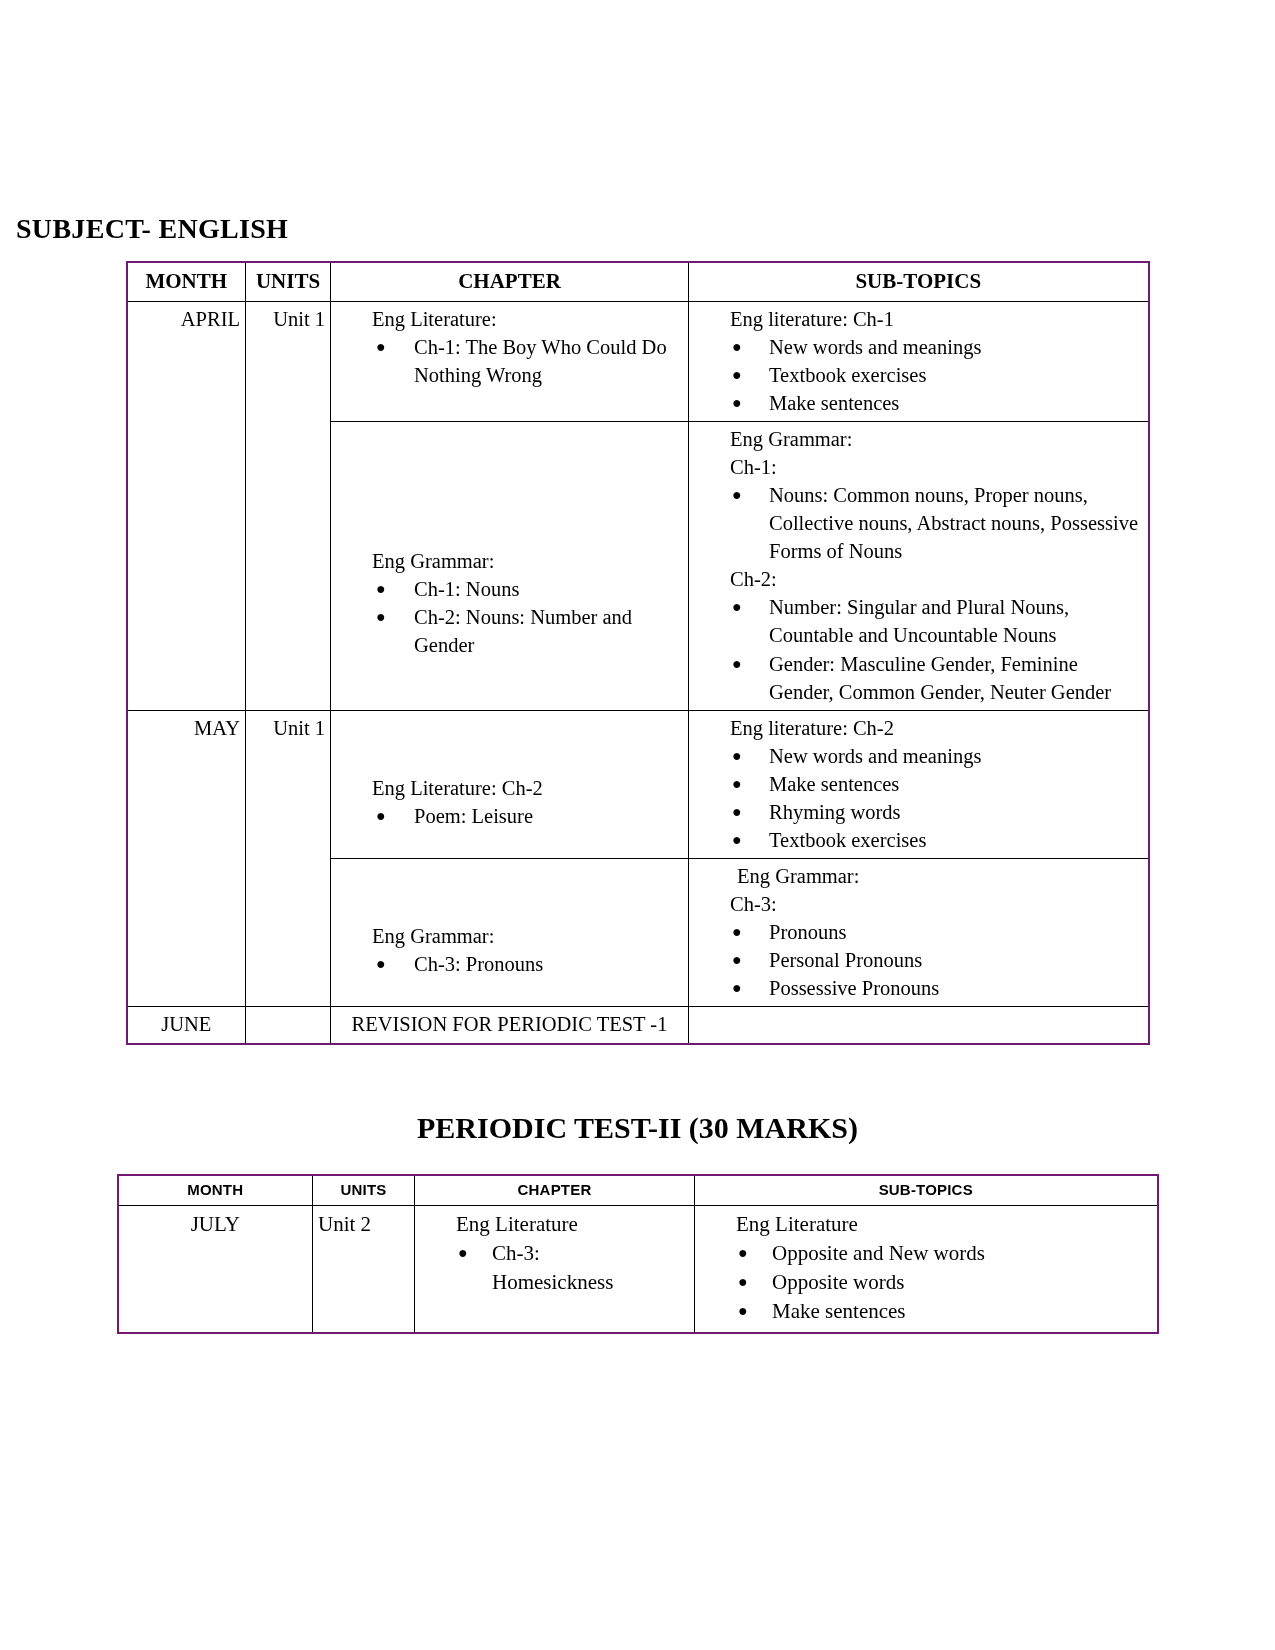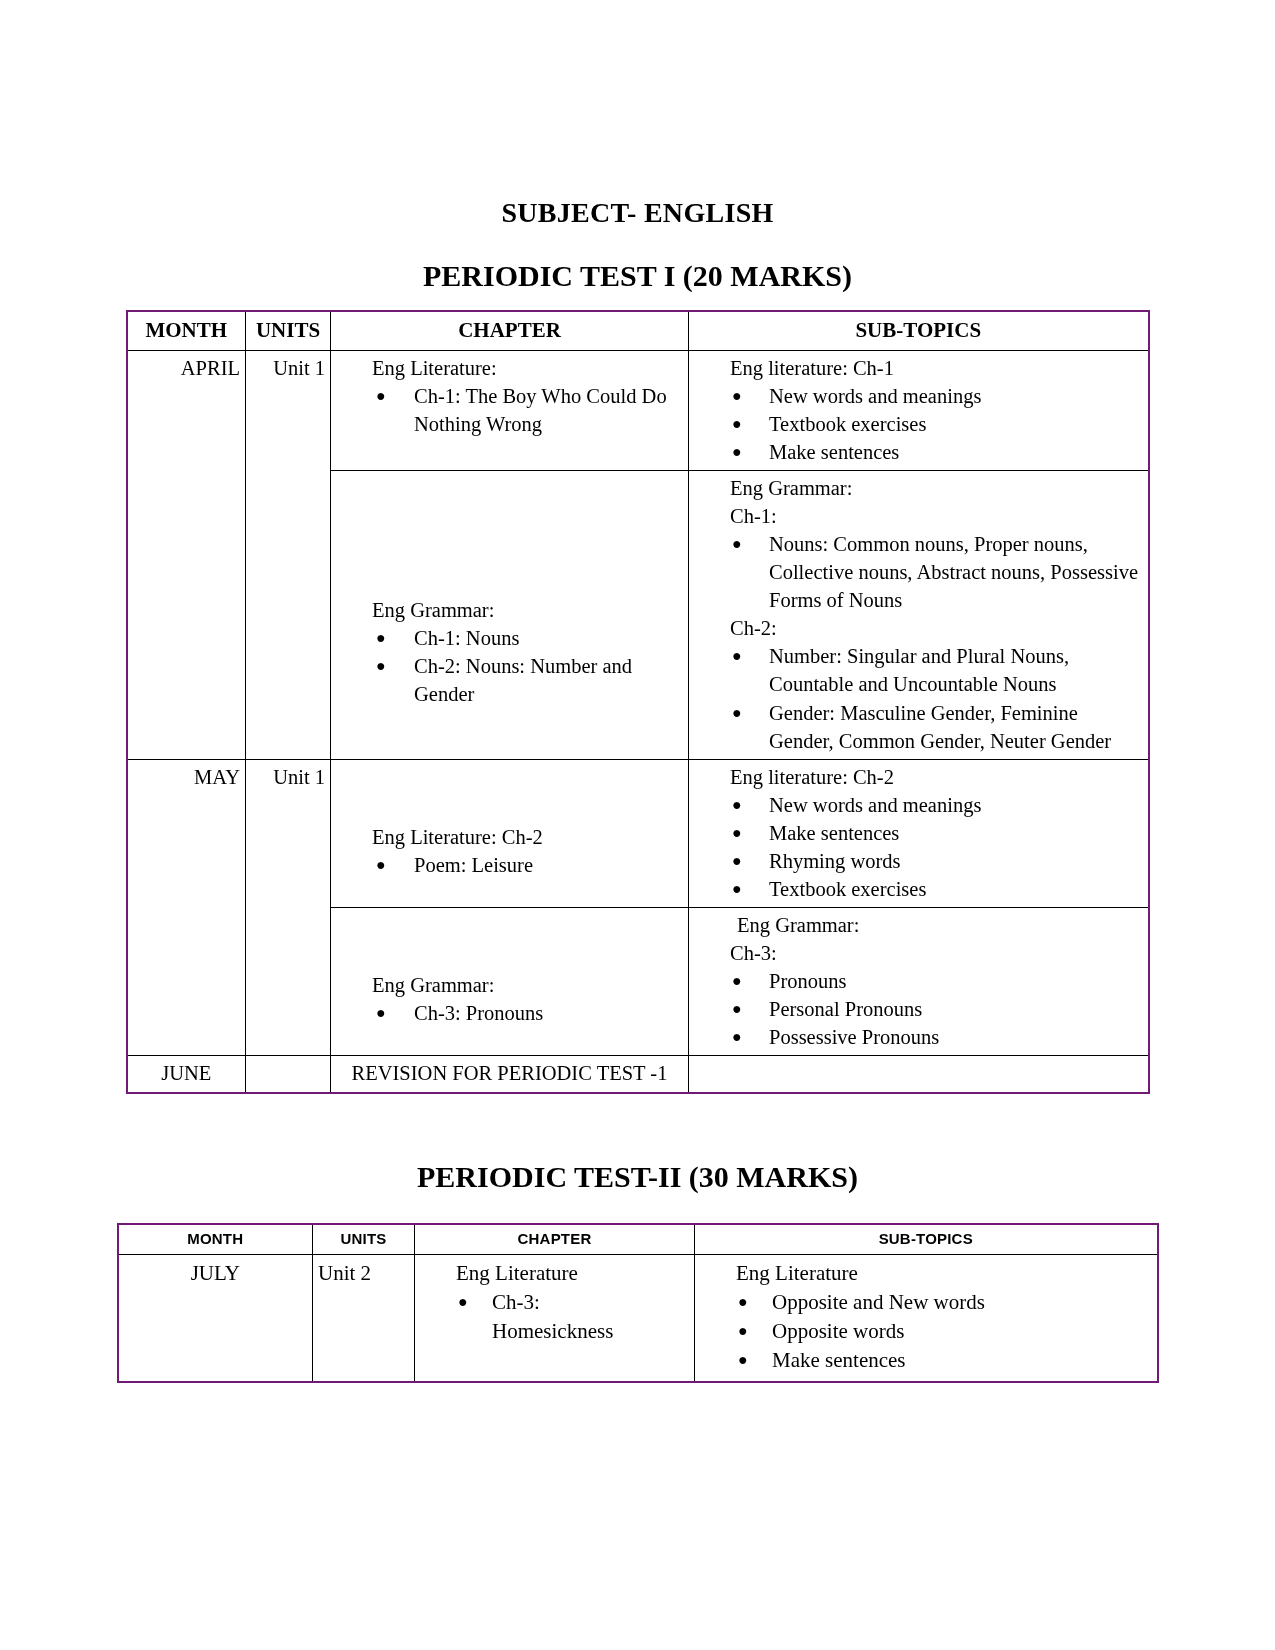--- a/index.html
+++ b/index.html
@@ -21,11 +21,10 @@
     padding: 0;
   }
   .doc-title {
-    text-align: center;
     font-size: 28px;
     font-weight: bold;
     letter-spacing: 0.3px;
-    margin: 0;
+    margin: 16px;
     padding-top: 198px;
     line-height: 1.1;
   }

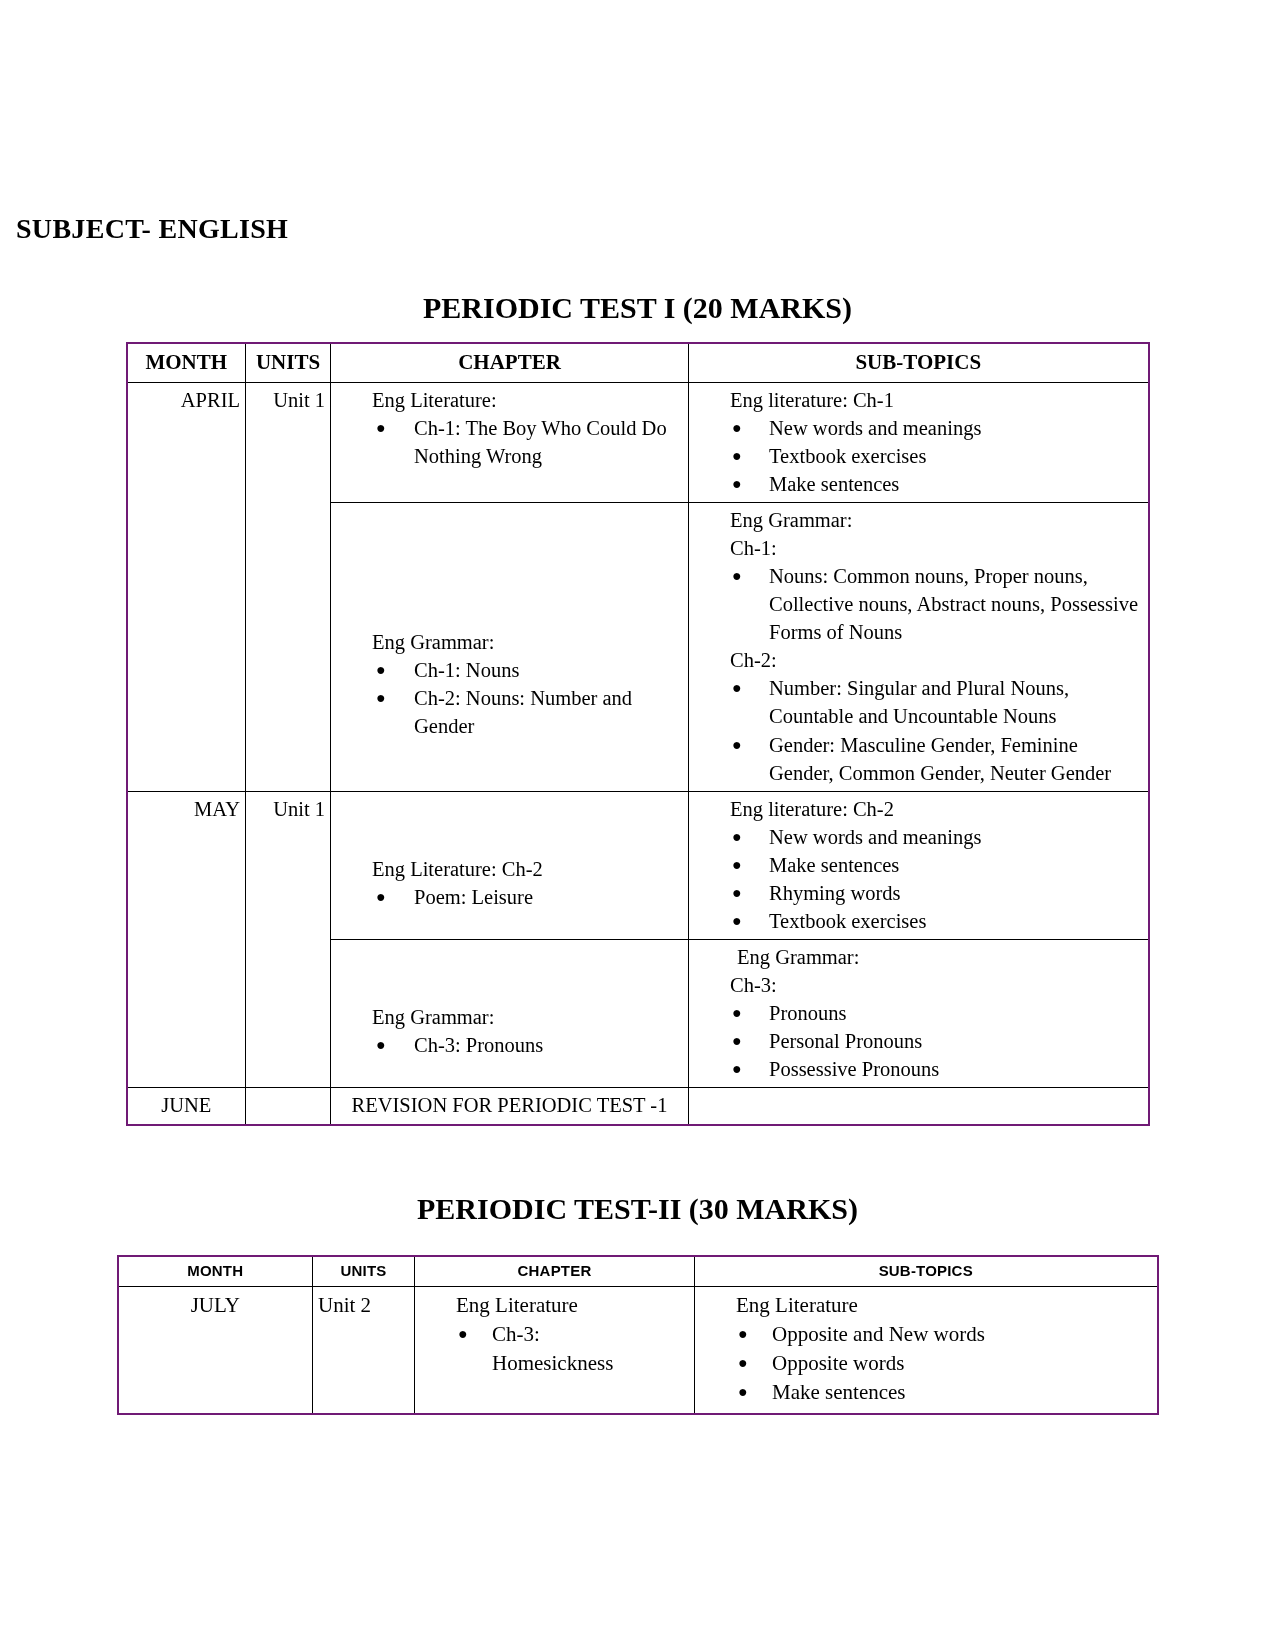--- a/index.html
+++ b/index.html
@@ -159,7 +159,6 @@
 
   <h1 class="doc-title">SUBJECT- ENGLISH</h1>
 
-  <h2 class="section-title">PERIODIC TEST I (20 MARKS)</h2>
 
   <table class="sched" id="table-pt1">
     <colgroup>

